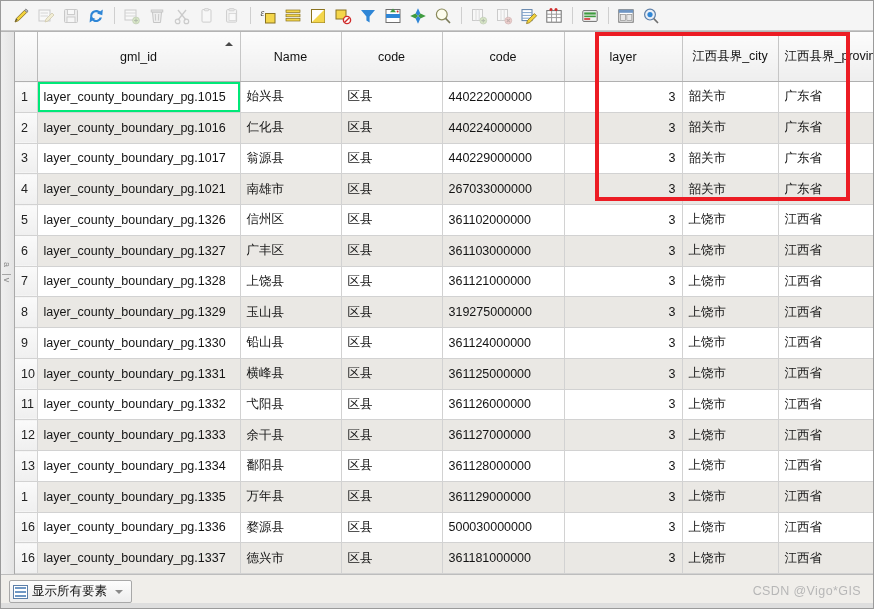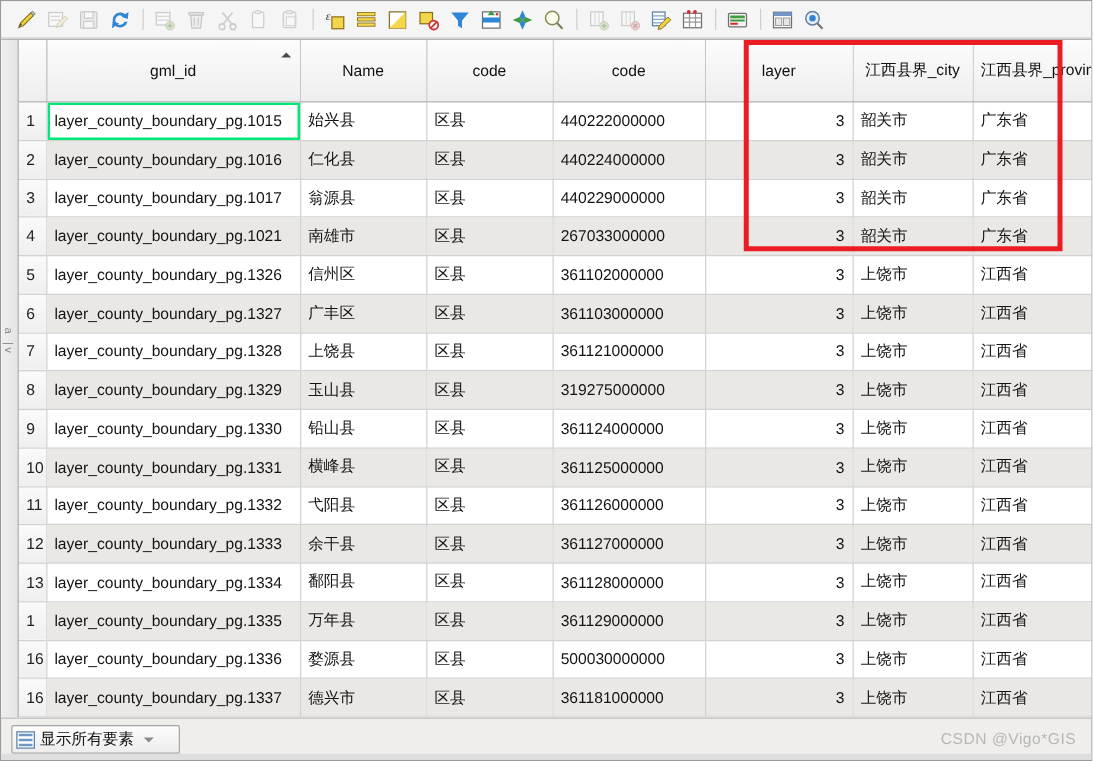--- a/index.html
+++ b/index.html
@@ -199,7 +199,7 @@
     background: linear-gradient(#fdfdfd,#ededed);
     border: 1px solid #a8a8a8;
     border-radius: 2px;
-    padding: 0 20px 0 3px;
+    padding: 0 8px 0 3px;
     min-width: 110px;
   }
   .filter-combo .tbl-icon {

